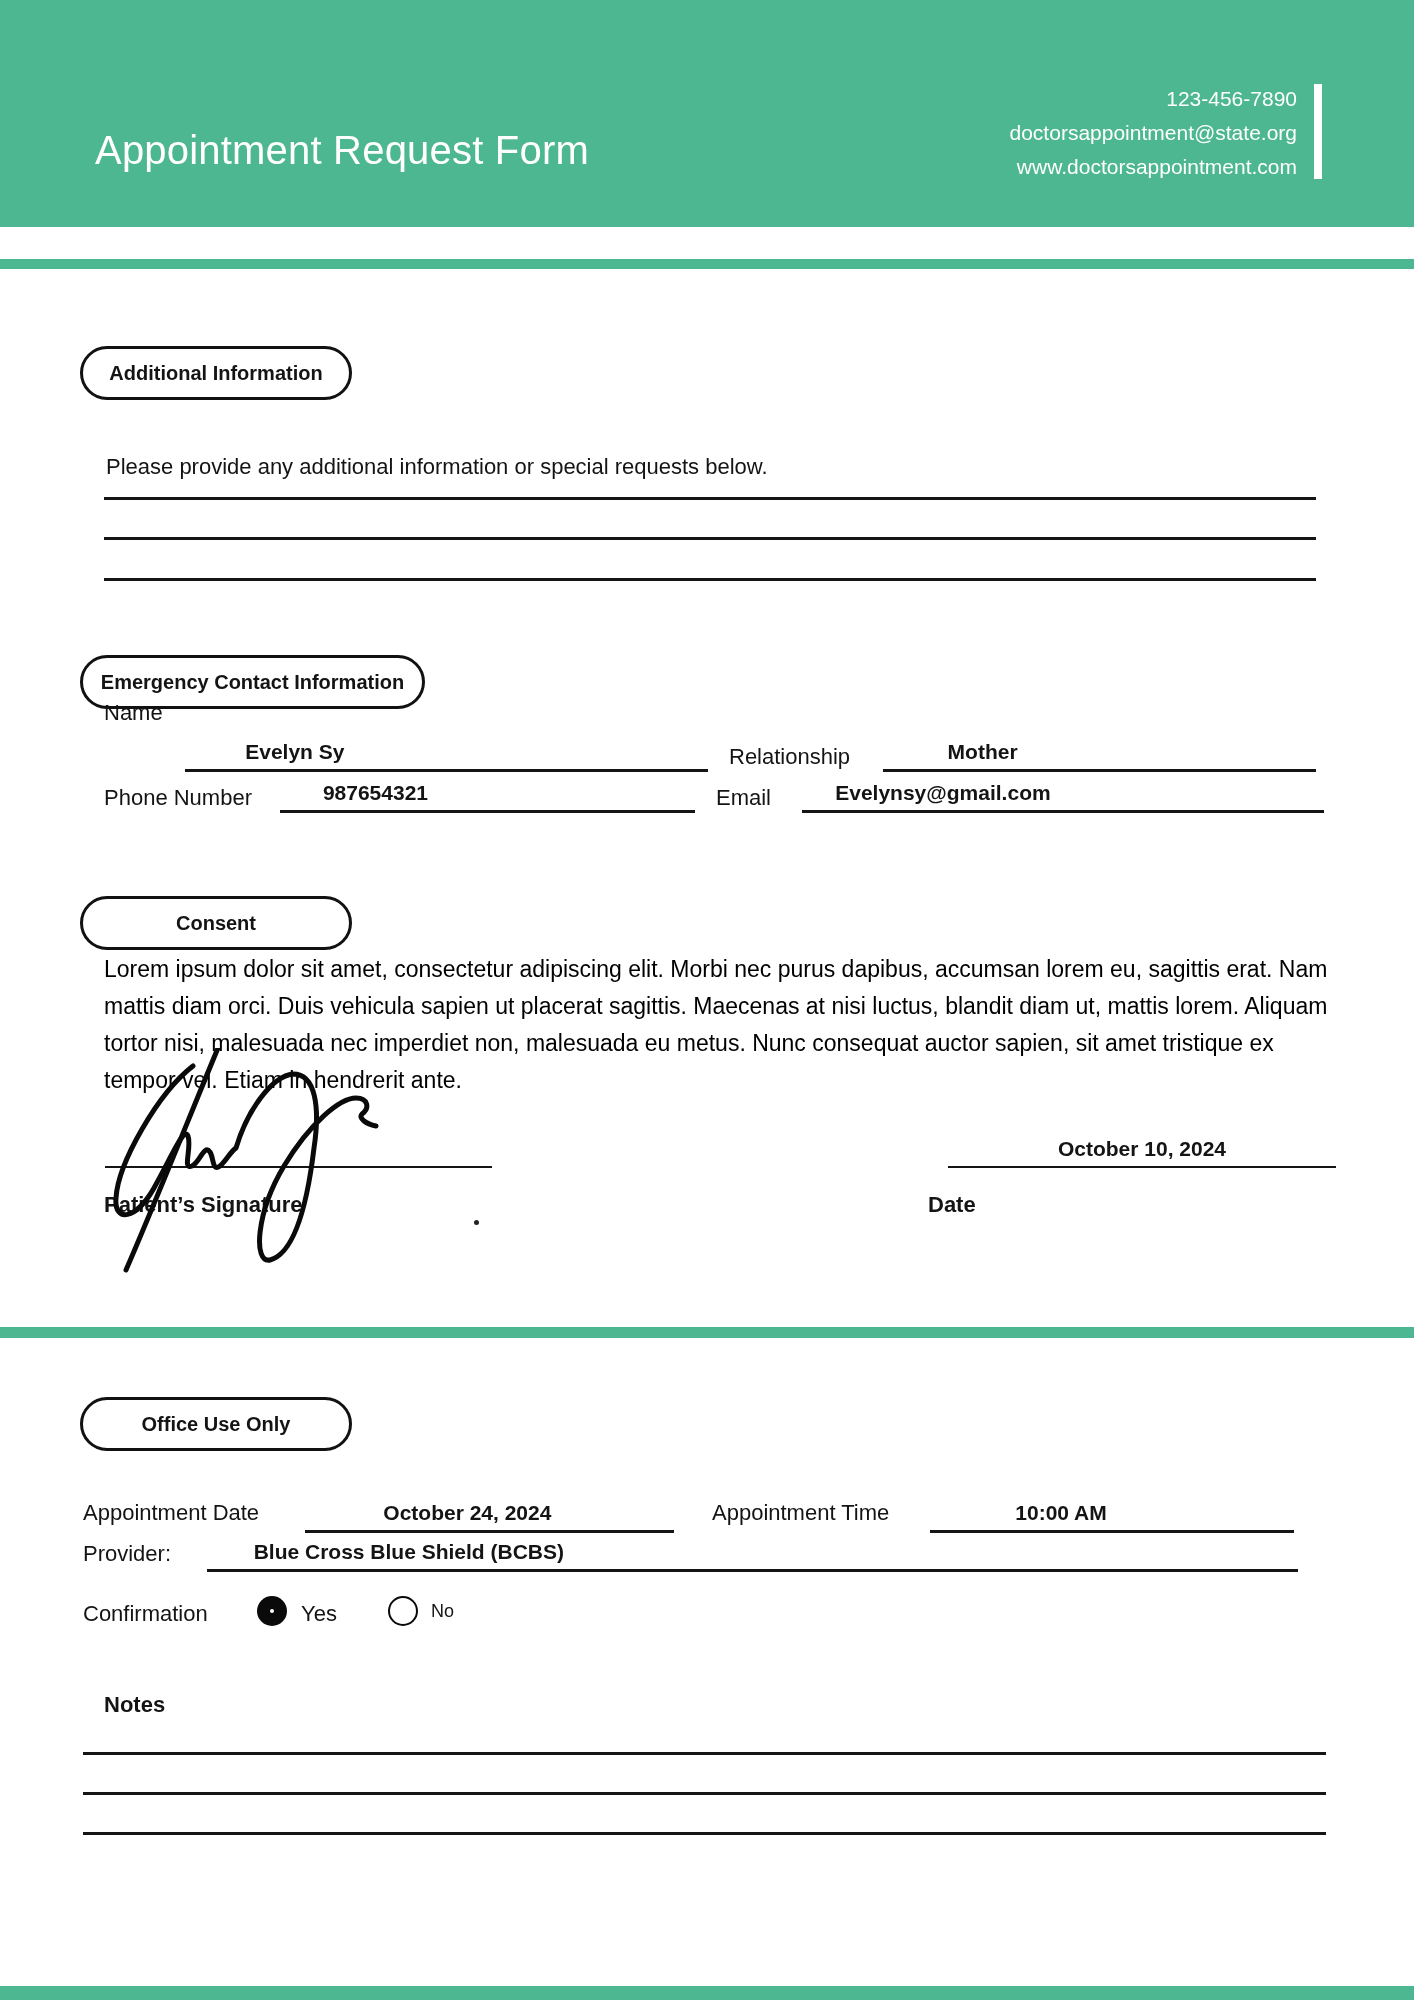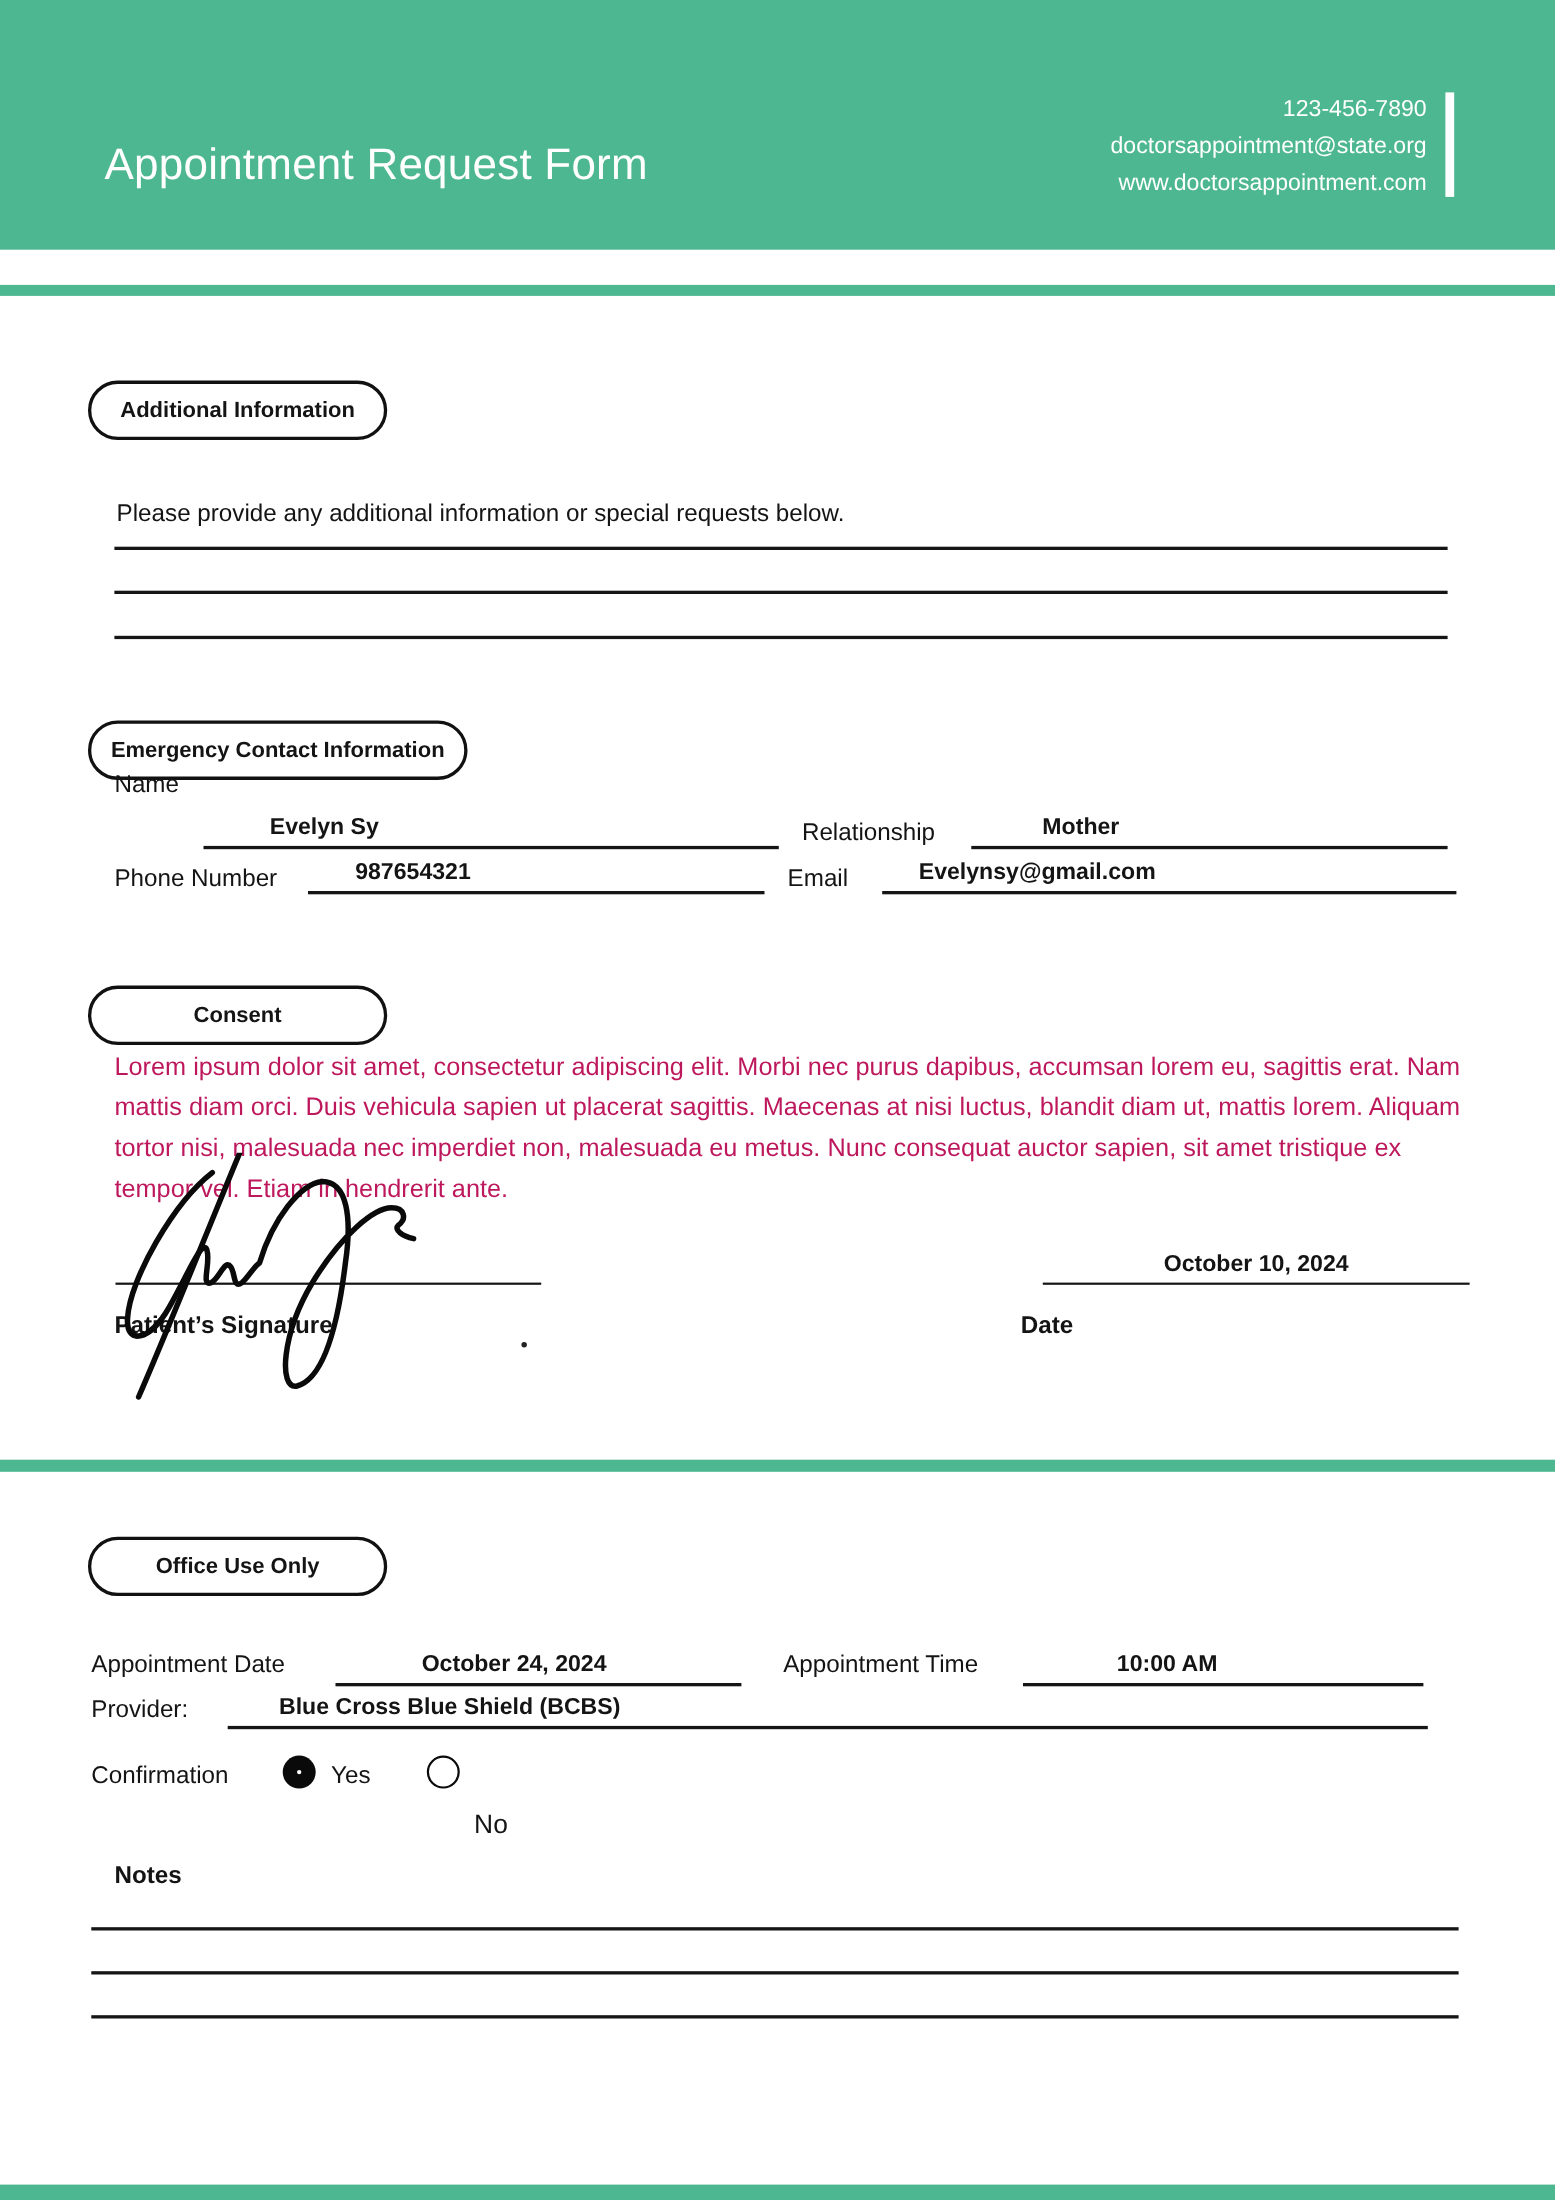--- a/index.html
+++ b/index.html
@@ -68,7 +68,7 @@
   .lbl-notes { left:104px; top:1692px; }
 
   .consent-body { position:absolute; left:104px; top:951px; width:1230px;
-                  font-size:23px; line-height:37px; color:#be185d; }
+                  font-size:23px; line-height:37px; color:#000000; }
 
   .sig-wrap { position:absolute; left:88px; top:1048px; width:330px; height:232px; z-index:3; }
   .sig-dot { position:absolute; left:474px; top:1220px; width:5px; height:5px; border-radius:50%; background:#222; }

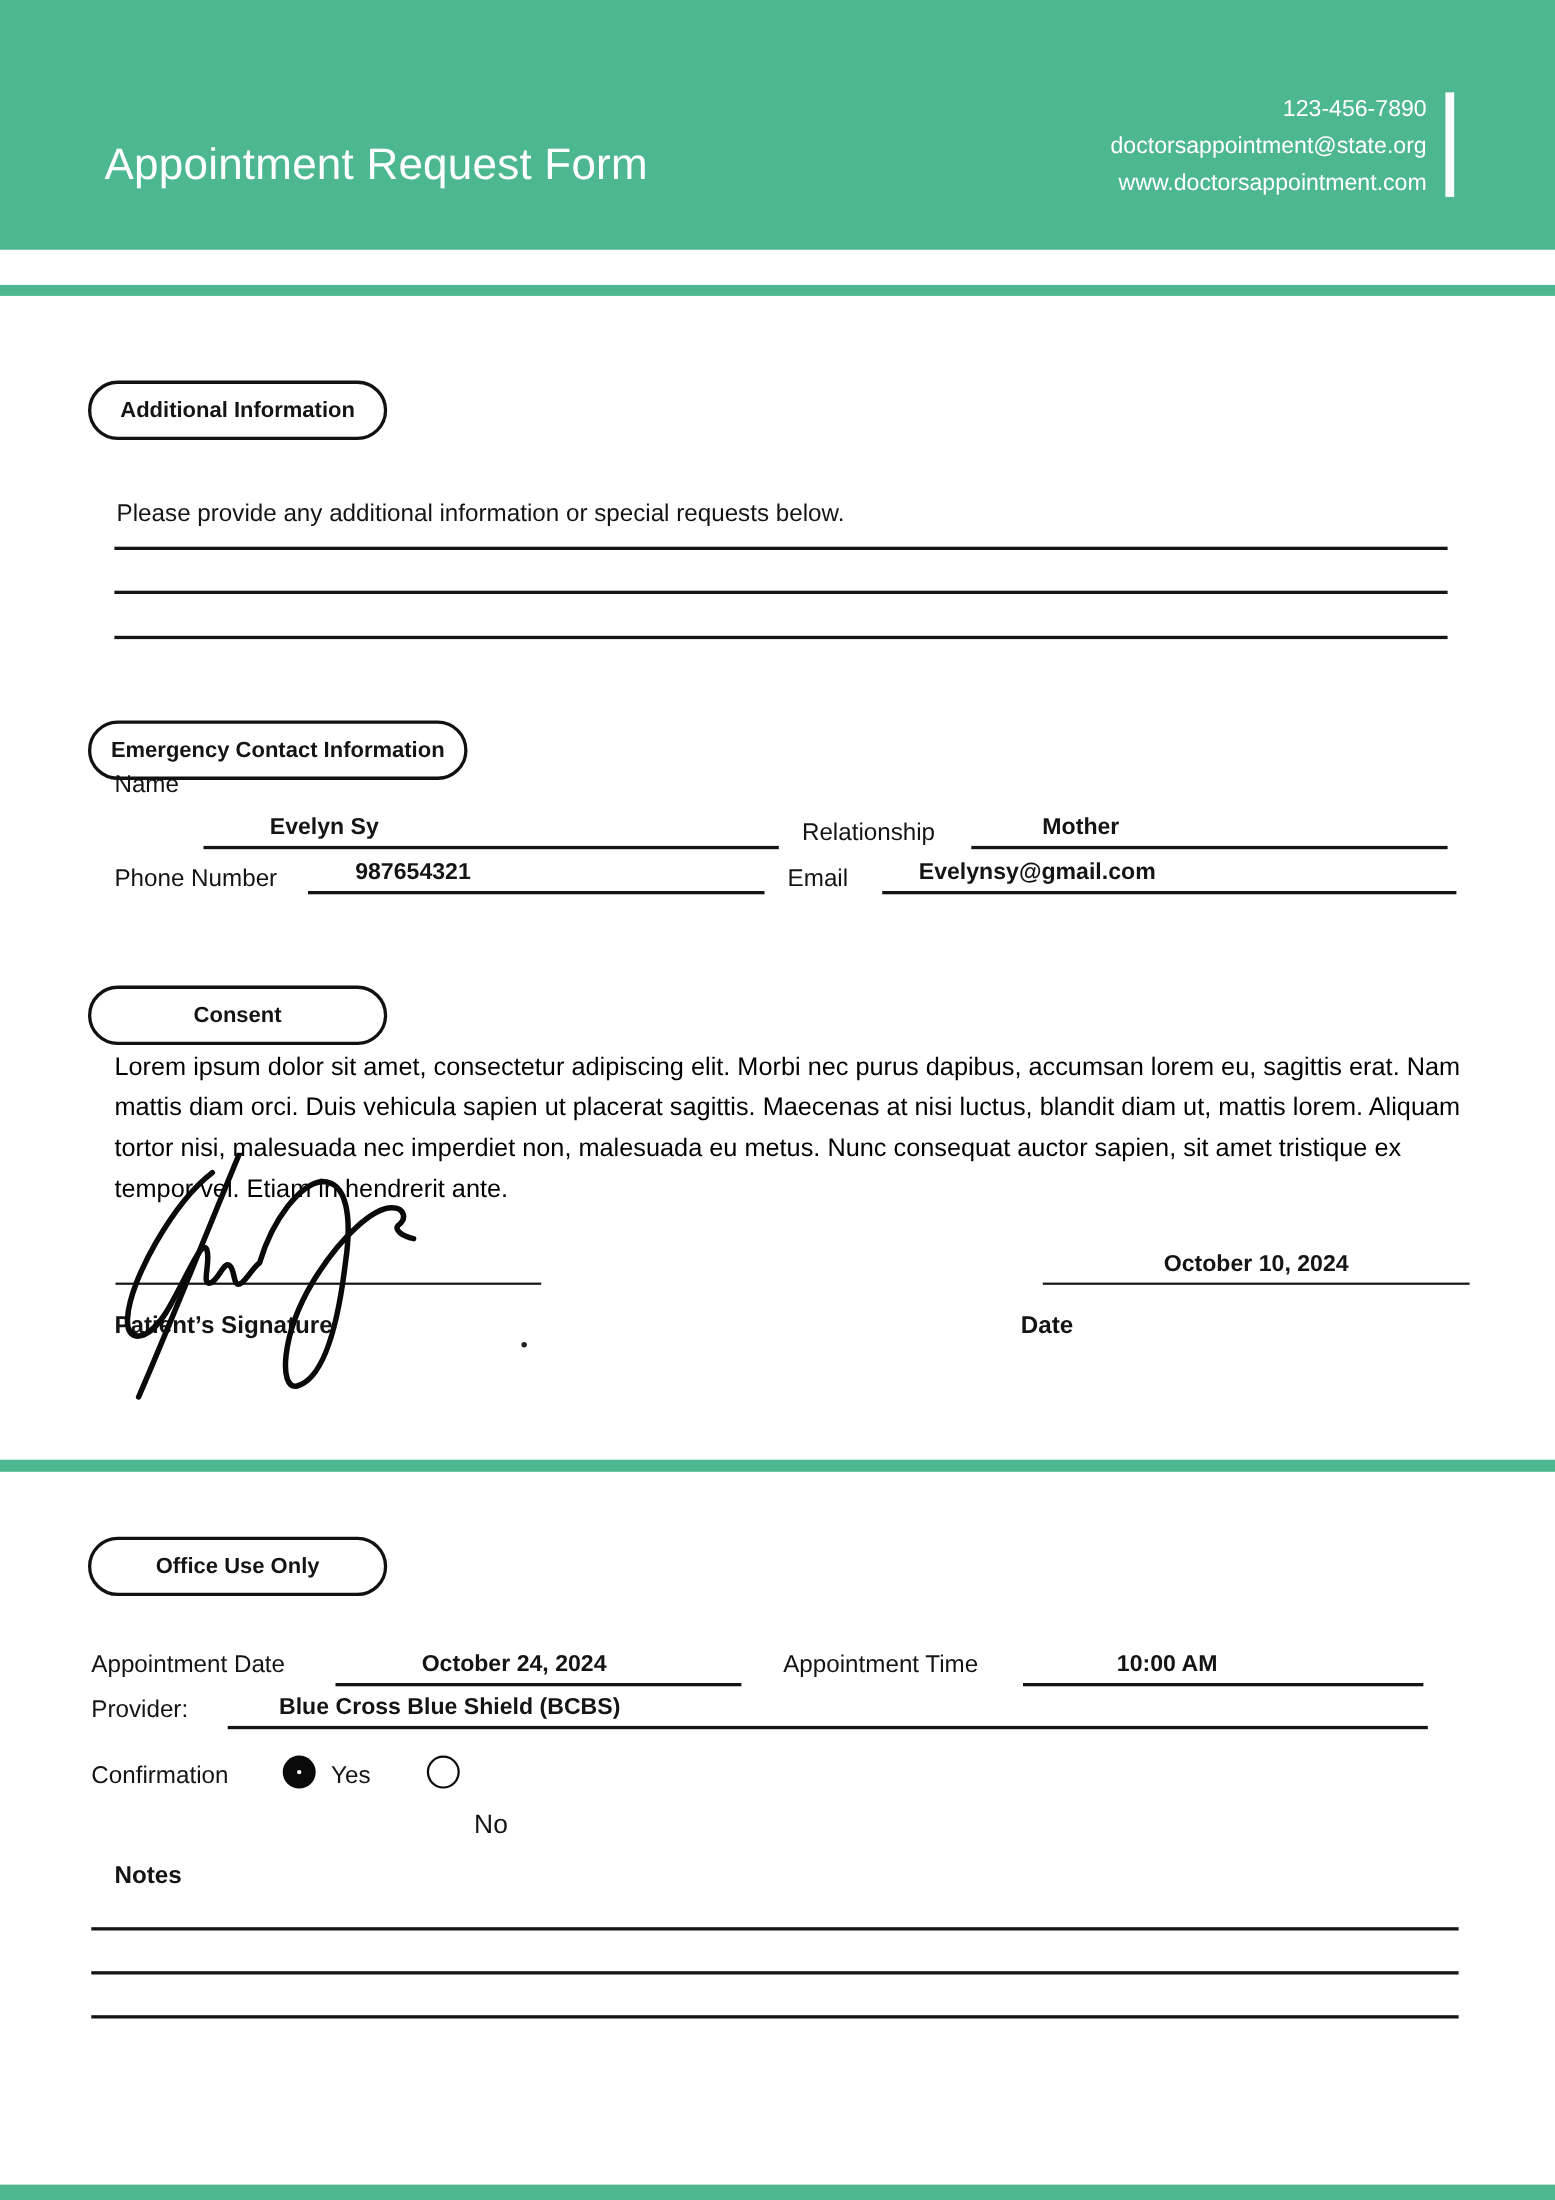--- a/index.html
+++ b/index.html
@@ -80,7 +80,7 @@
                       border-radius:50%; background:#fff; }
   .radio-no { left:388px; top:1596px; border:2.5px solid #0a0a0a; background:#fff; }
   .opt-yes { left:301px; top:1601px; font-size:22px; position:absolute; }
-  .opt-no  { left:431px; top:1645px; font-size:24px; position:absolute; }
+  .opt-no  { left:431px; top:1601px; font-size:18px; position:absolute; }
 </style>
 </head>
 <body>

